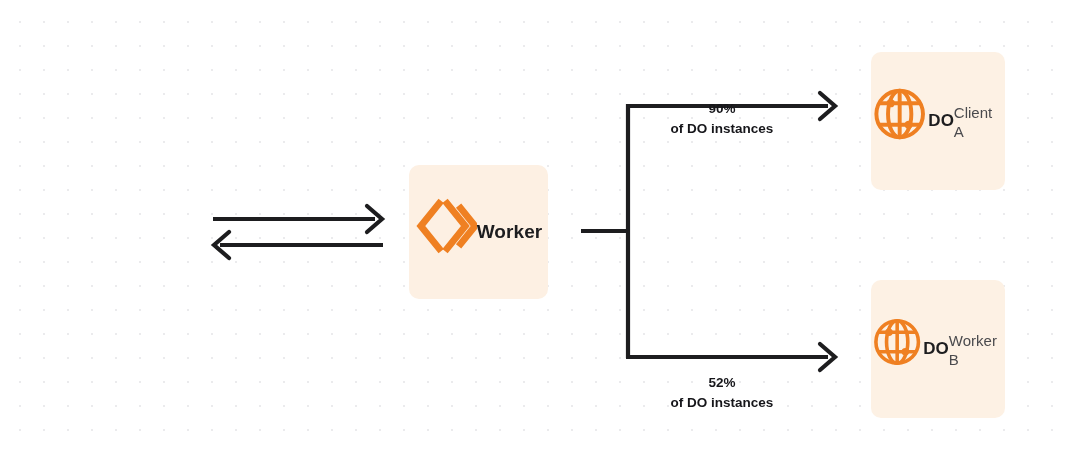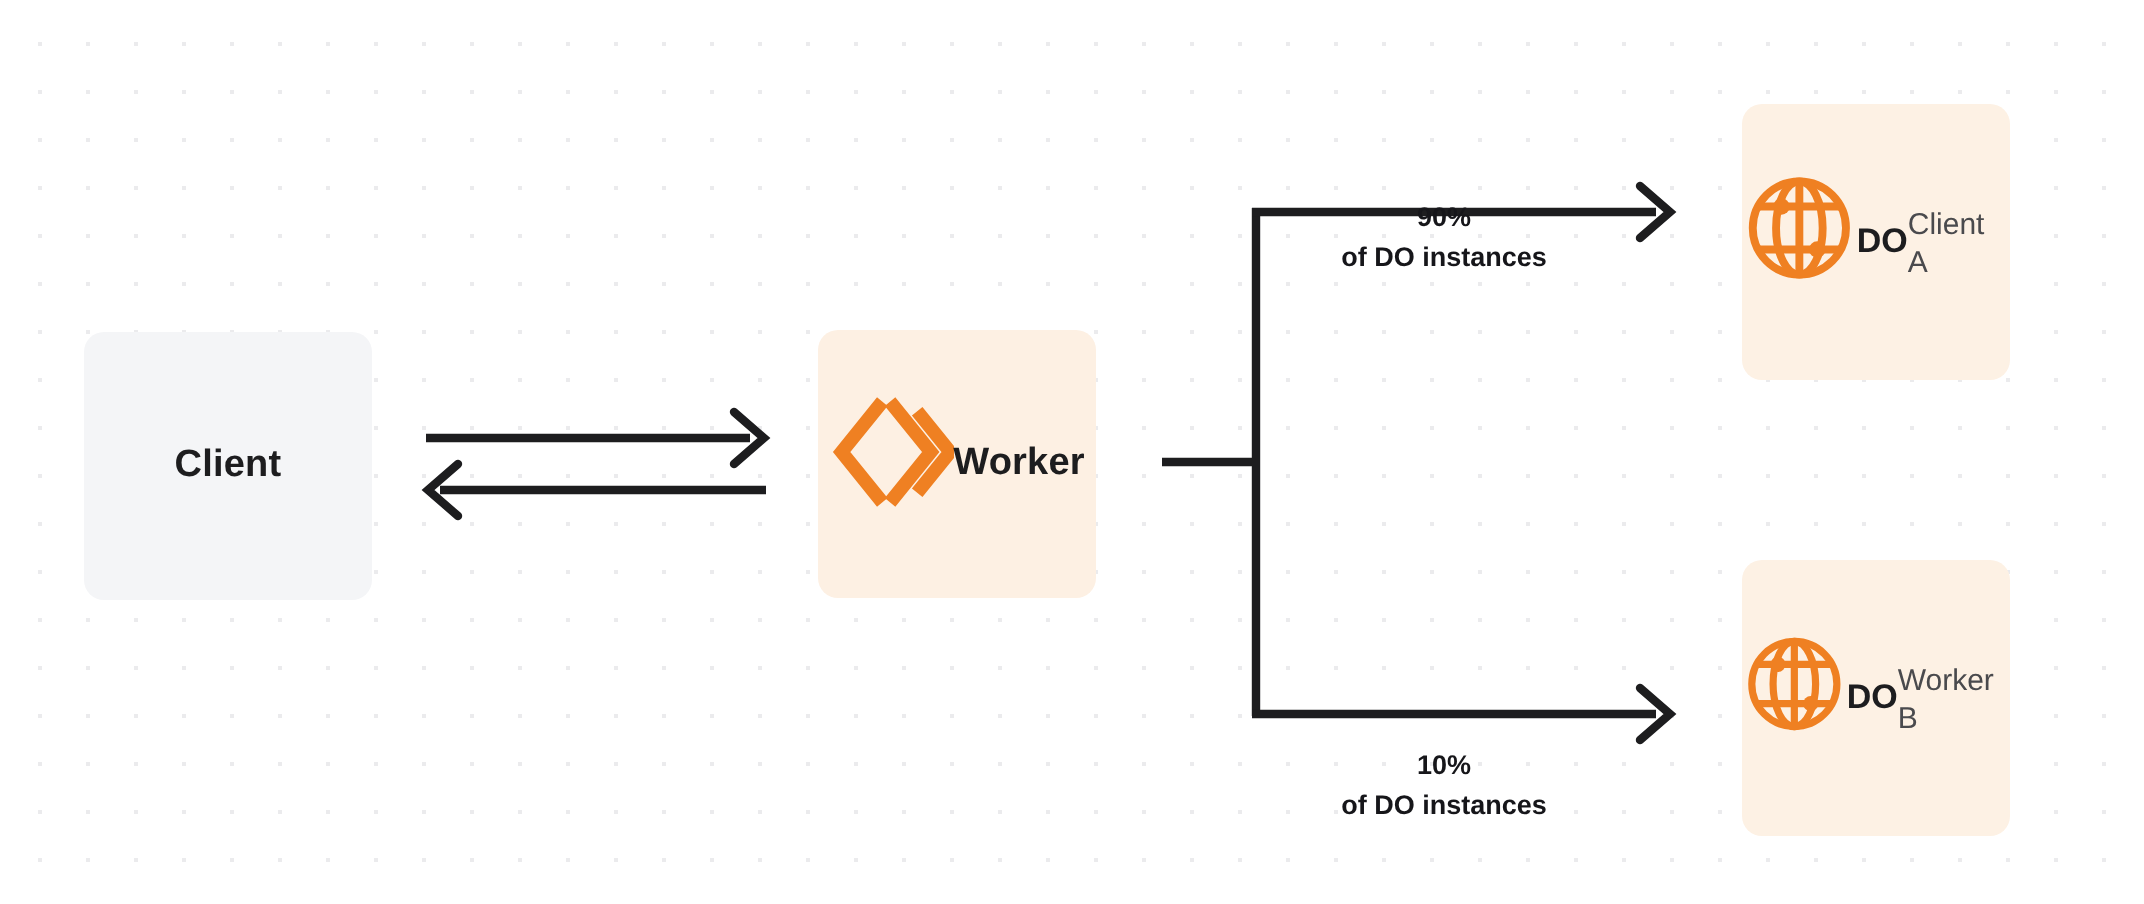--- a/index.html
+++ b/index.html
@@ -163,9 +163,6 @@
     <div>of DO instances</div>
   </div>
 
-  <div class="node node-client">
-    <div class="node-title">Client</div>
-  </div>
 
   <div class="node node-worker">
     <svg class="icon-worker" viewBox="0 0 64 64" aria-hidden="true">

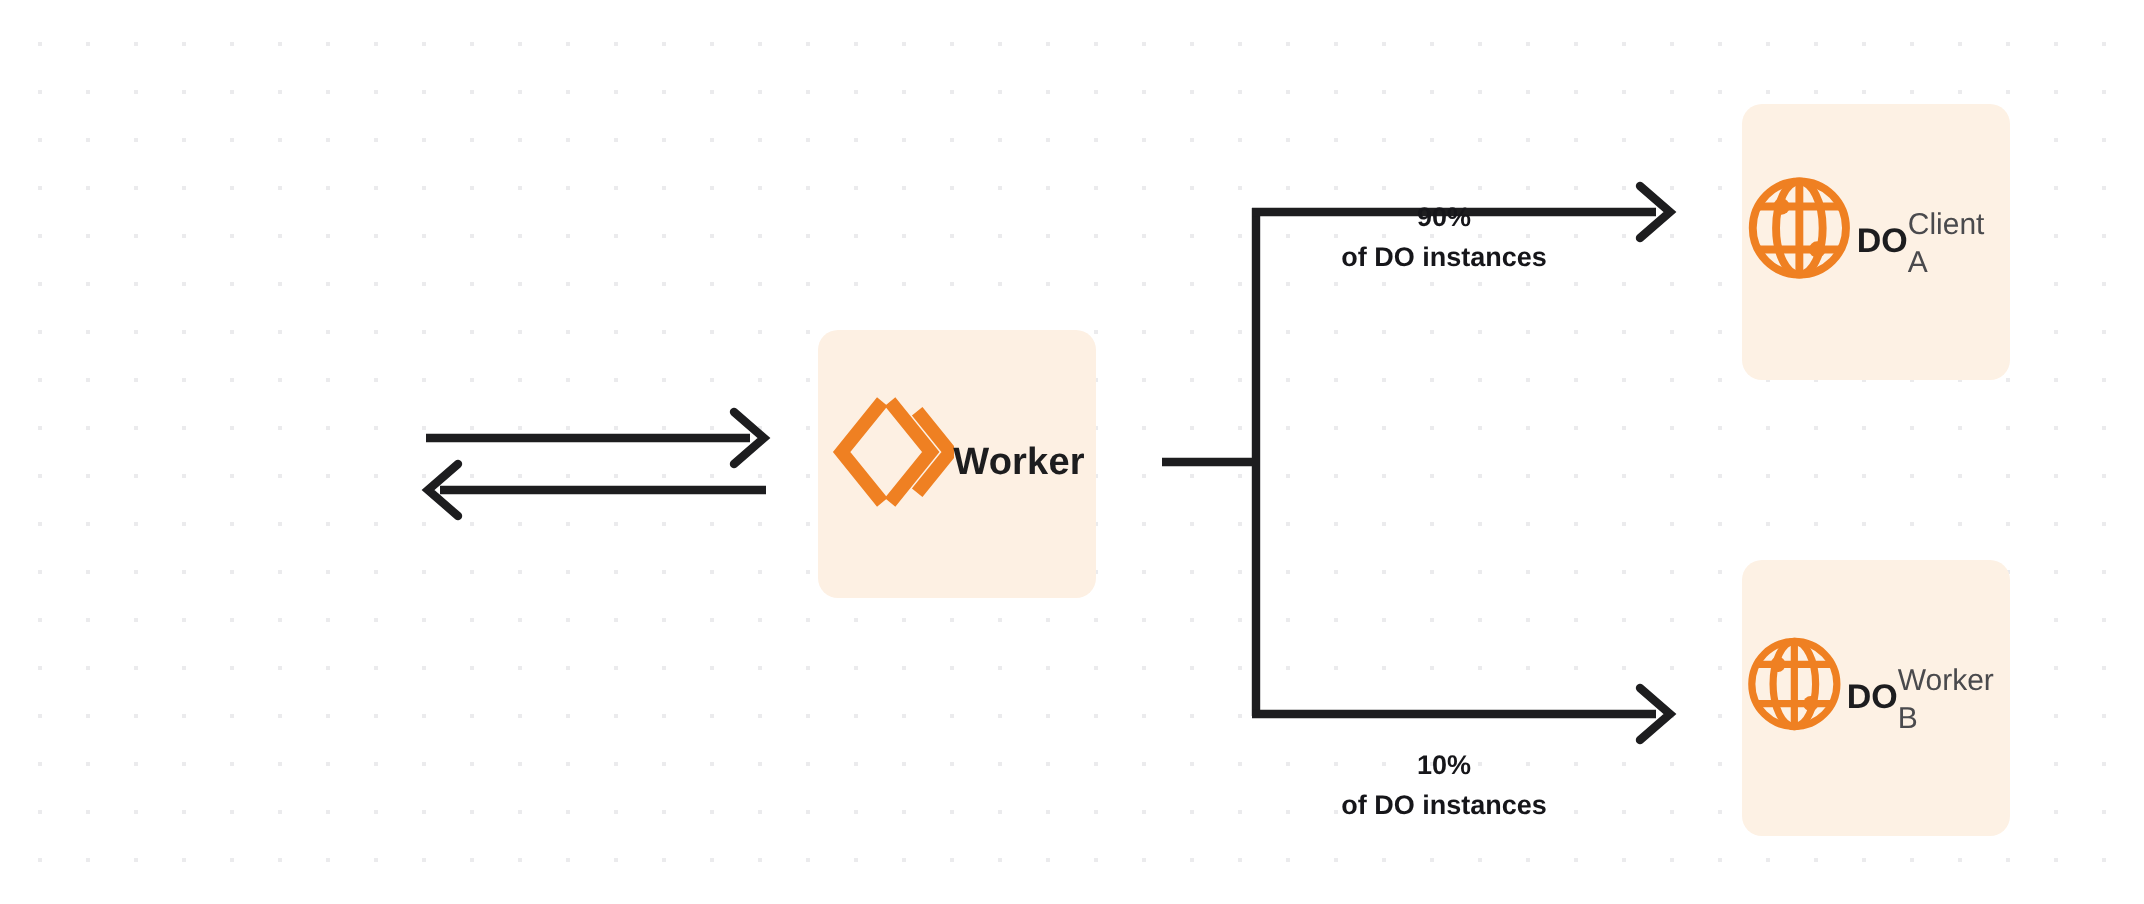--- a/index.html
+++ b/index.html
@@ -159,7 +159,7 @@
   </div>
 
   <div class="edge-label label-bottom">
-    <div>10%</div>
+    <div>52%</div>
     <div>of DO instances</div>
   </div>
 

